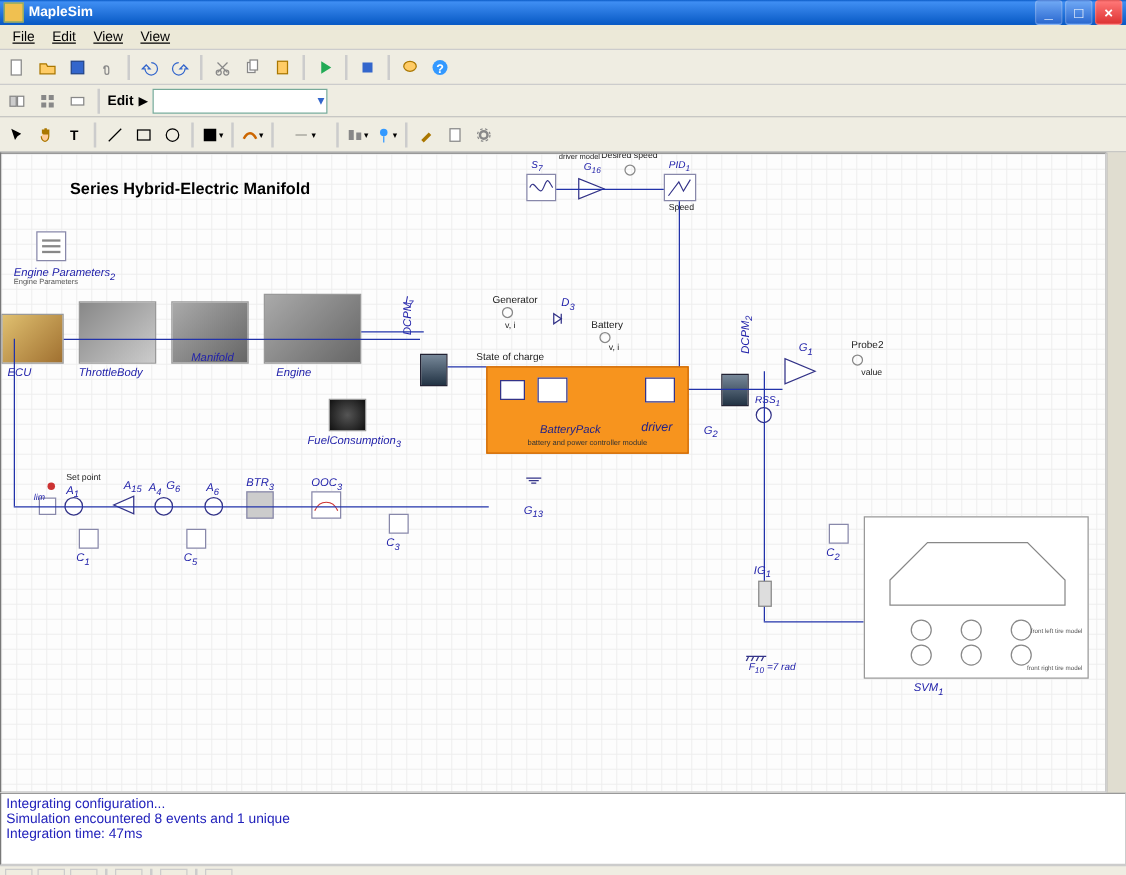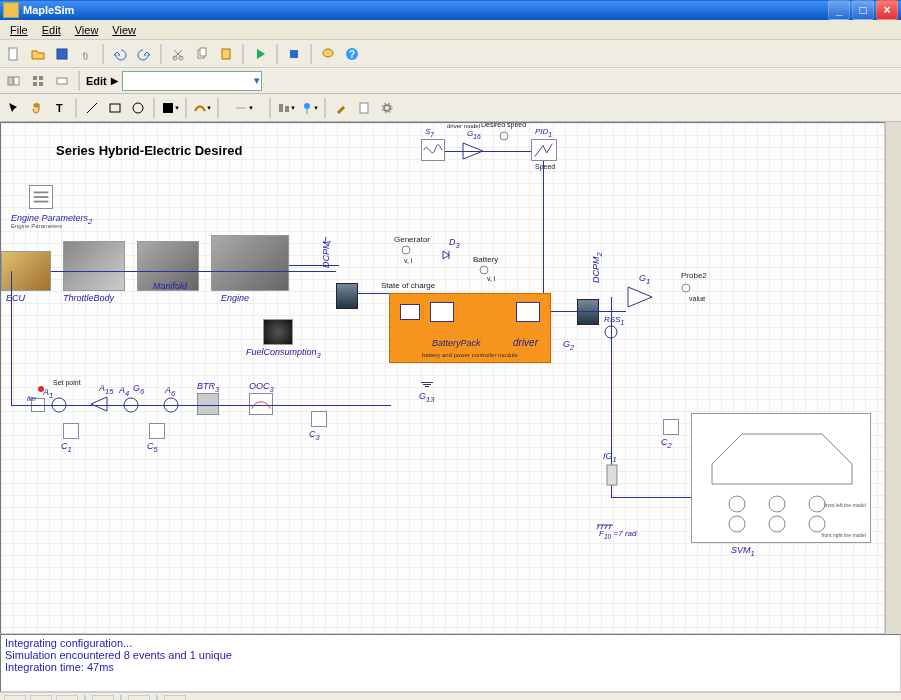--- a/index.html
+++ b/index.html
@@ -291,7 +291,7 @@
 <div class="workspace">
   <div class="canvas">
 
-    <div class="diagram-title">Series Hybrid-Electric Desired</div>
+    <div class="diagram-title">Series Hybrid-Electric Manifold</div>
 
     <div class="block" style="left:28px;top:62px">
       <div class="smallbox" style="width:24px;height:24px;background:#fff">

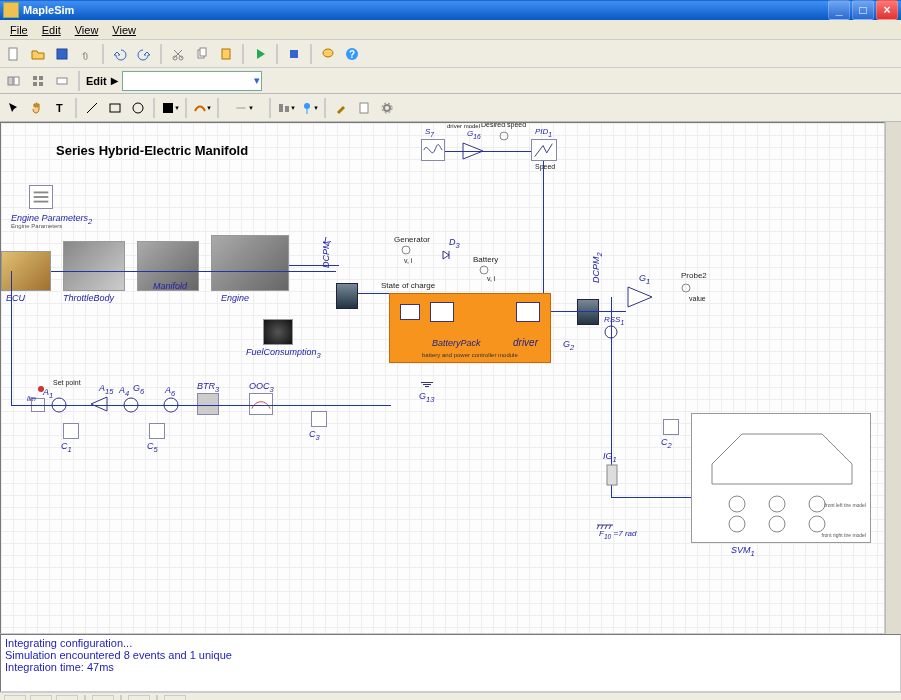--- a/index.html
+++ b/index.html
@@ -394,7 +394,7 @@
     <div class="block" style="left:50px;top:274px"><svg width="16" height="16">
           <circle cx="8" cy="8" r="7" fill="#fff" stroke="#338"></circle>
         </svg></div>
-    <div class="block label-blue" style="left:42px;top:264px"><span>A</span><sub>1</sub></div>
+    <div class="block label-blue" style="left:52px;top:264px"><span>A</span><sub>1</sub></div>
 
     <div class="block smallbox tiny" style="left:62px;top:300px"></div>
     <div class="block label-blue" style="left:60px;top:318px"><span>C</span><sub>1</sub></div>

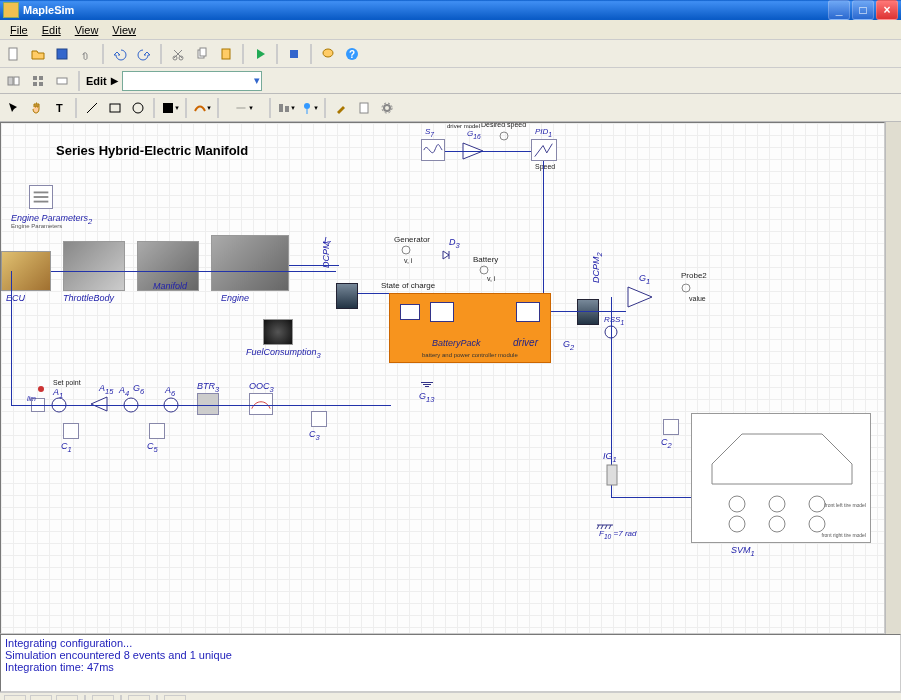--- a/index.html
+++ b/index.html
@@ -359,7 +359,7 @@
         <div class="bar" style="width:8px"></div>
         <div class="bar" style="width:4px"></div>
     </div>
-    <div class="block label-blue" style="left:418px;top:268px"><span>G</span><sub>13</sub></div>
+    <div class="block label-blue" style="left:418px;top:280px"><span>G</span><sub>13</sub></div>
 
     <div class="block" style="left:576px;top:176px;width:22px;height:26px;background:linear-gradient(#789,#234);border:1px solid #223"></div>
     <div class="block label-blue" style="left:590px;top:160px;transform:rotate(-90deg);transform-origin:left top"><span>DCPM</span><sub>2</sub></div>

